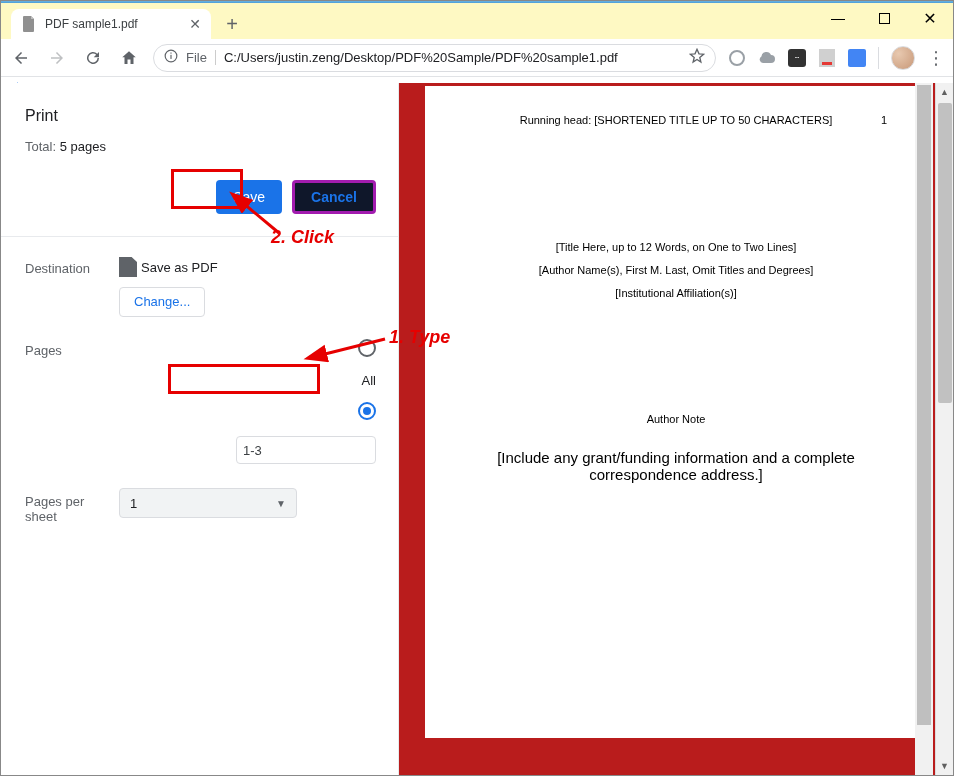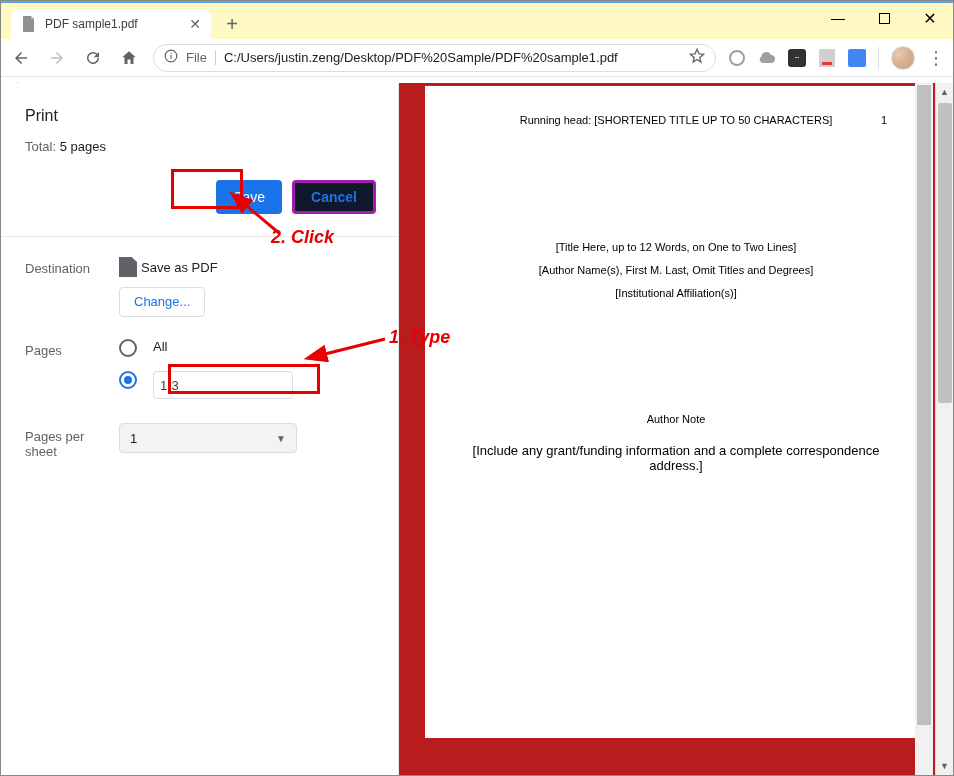--- a/index.html
+++ b/index.html
@@ -46,7 +46,7 @@
   .dest { display:flex; align-items:center; gap:4px;}
   .pdf-file-icon { width:18px; height:20px; background:#5f6368; clip-path: polygon(0 0, 70% 0, 100% 25%, 100% 100%, 0 100%); }
   .change-btn { margin-top:10px; display:inline-block; height:30px; padding:0 14px; border:1px solid #dadce0; border-radius:4px; color:#1a73e8; font-size:13px; line-height:28px;}
-  .radio-row { display:flex; align-items:flex-start; gap:16px; margin-bottom:14px;}
+  .radio-row { display:flex; align-items:flex-end; gap:16px; margin-bottom:14px;flex-direction:column;}
   .radio-outer { width:18px; height:18px; border-radius:50%; border:2px solid #5f6368; display:flex; align-items:center; justify-content:center;}
   .radio-outer.selected { border-color:#1a73e8;}
   .radio-dot { width:8px; height:8px; border-radius:50%; background:#1a73e8;}

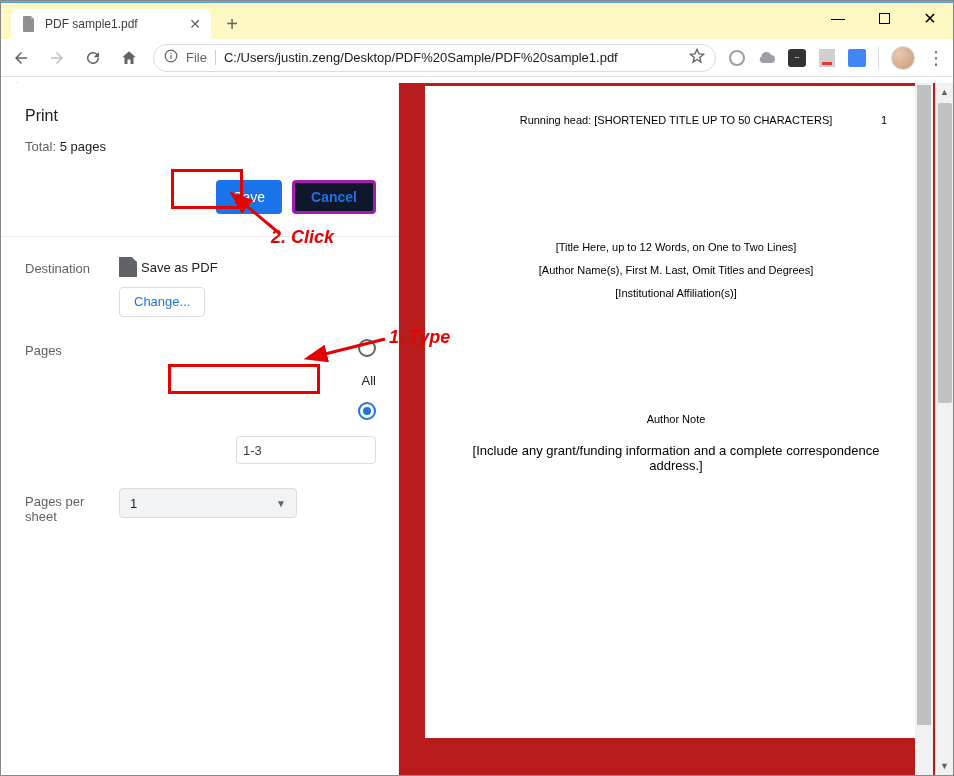--- a/index.html
+++ b/index.html
@@ -61,7 +61,7 @@
   .running-head .pg-num { position:absolute; right:40px; top:28px; }
   .doc-block { text-align:center; margin-top:110px; line-height:2.1; font-size:11px;}
   .author-note { text-align:center; margin-top:108px;}
-  .incl { text-align:center; font-size:13px; margin-top:18px;}
+  .incl { text-align:center; font-size:15px; margin-top:24px;}
 
   
   .vscroll { position:absolute; right:0; top:0; bottom:0; width:18px; background:#f1f1f1; border-left:1px solid #dcdcdc;}

